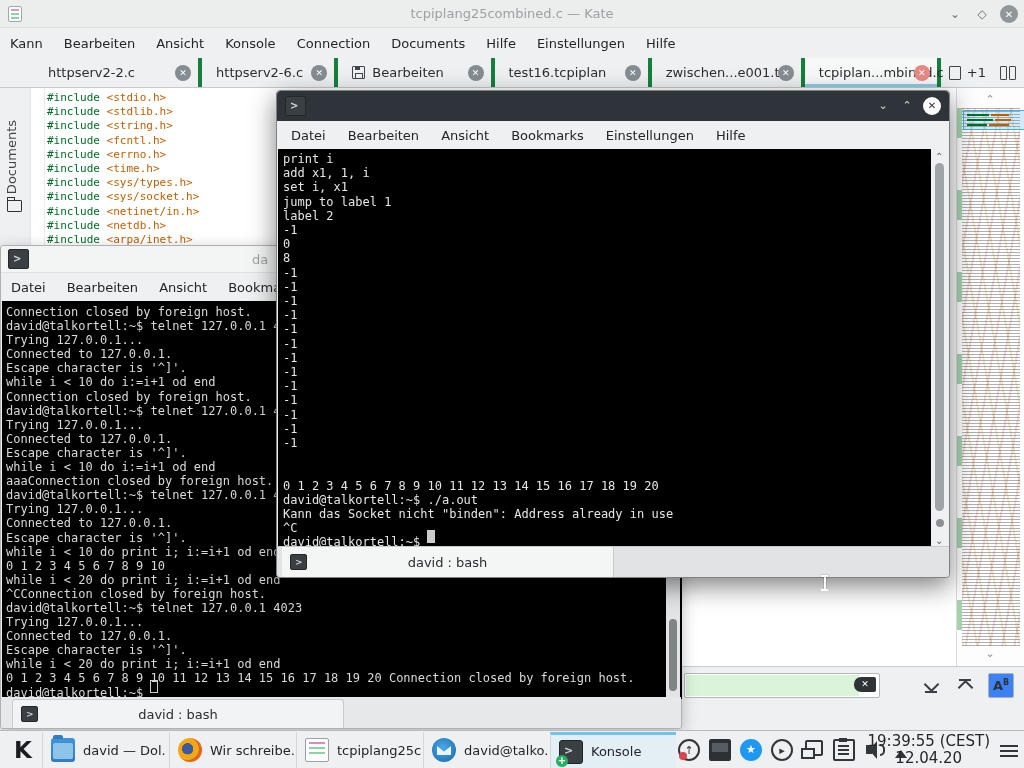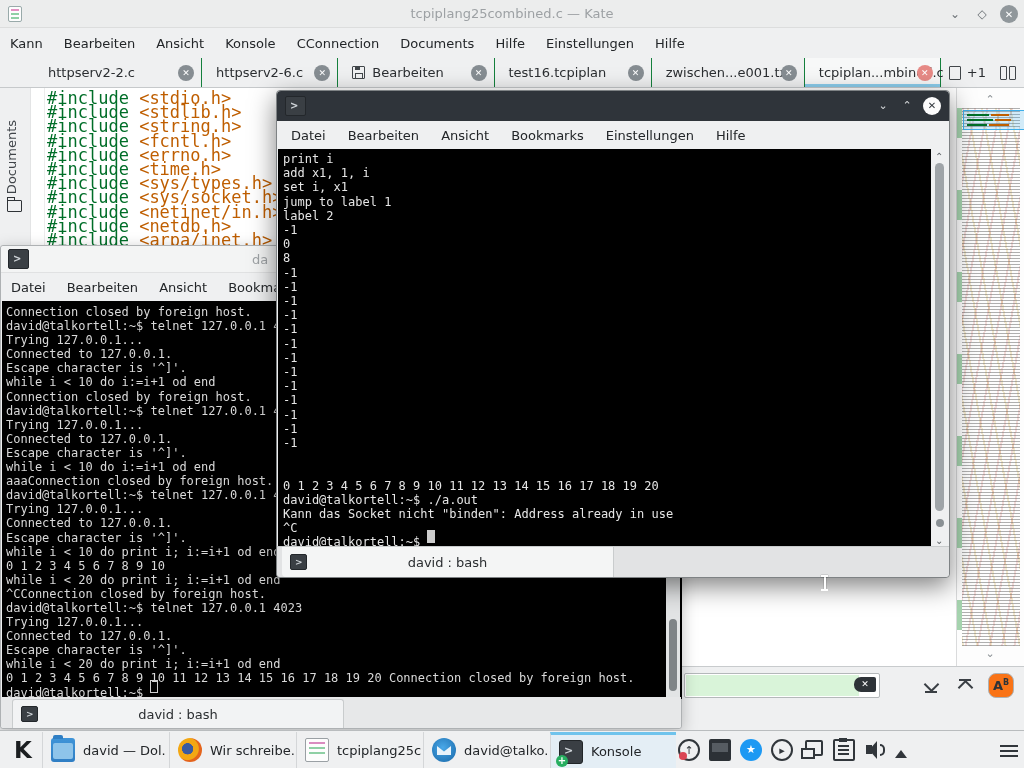--- a/index.html
+++ b/index.html
@@ -184,7 +184,7 @@
     <span>Bearbeiten</span>
     <span>Ansicht</span>
     <span>Konsole</span>
-    <span>CConnection</span>
+    <span>Connection</span>
     <span>Documents</span>
     <span>Hilfe</span>
     <span>Einstellungen</span>

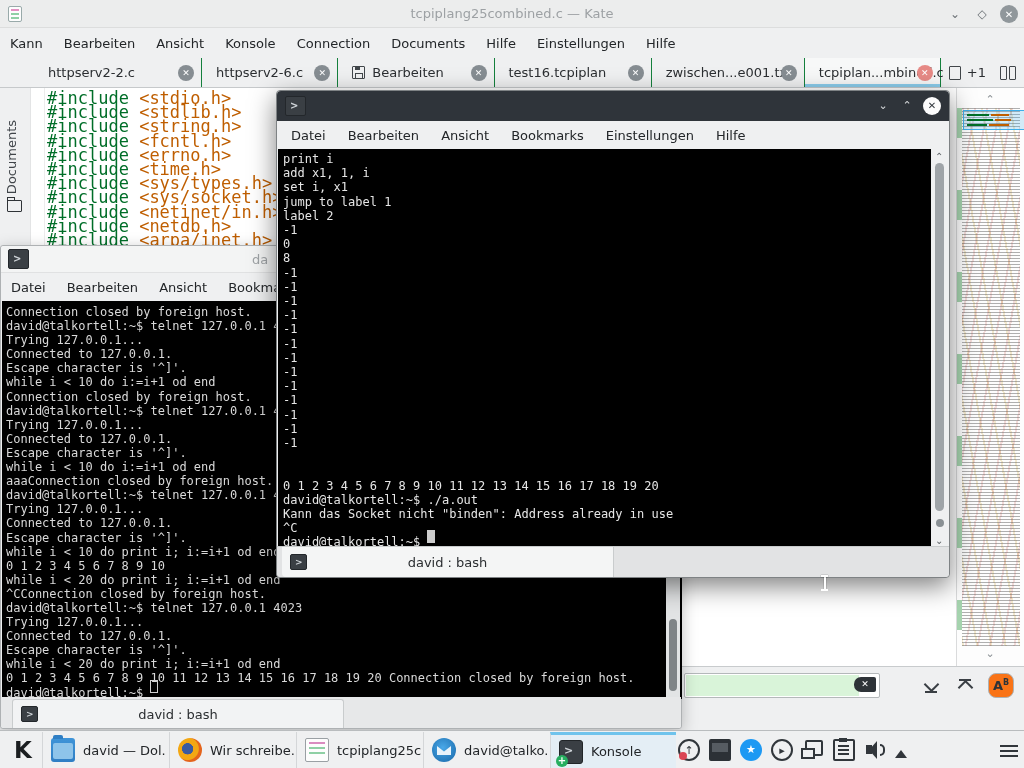--- a/index.html
+++ b/index.html
@@ -20,7 +20,7 @@
   .kate-menubar { left:0; top:28px; width:1024px; height:30px; display:flex; align-items:center; gap:21px; padding-left:10px; font-size:13px; color:#232629; }
   .kate-menubar span { cursor:default; }
   .kate-tabbar { left:0; top:58px; width:1024px; height:30px; border-bottom:1px solid #c6c9cb; display:flex; align-items:stretch; padding-left:34px; }
-  .ktab { position:relative; display:flex; align-items:center; padding-left:14px; gap:7px; font-size:13px; color:#2b2e31; border-right:1px solid #15803d; }
+  .ktab { position:relative; display:flex; align-items:center; padding-left:14px; gap:7px; font-size:13px; color:#2b2e31; border-right:4px solid #15803d; }
   .ktab .close { position:absolute; right:7px; top:7px; width:16px; height:16px; border-radius:50%; background:#868d92; color:#fff; font-size:9px; line-height:16px; text-align:center; }
   .ktab.active { background:#f7f8f8; }
   .ktab.active::after { content:""; position:absolute; left:0; right:0; bottom:0; height:3px; background:#8bcdec; }

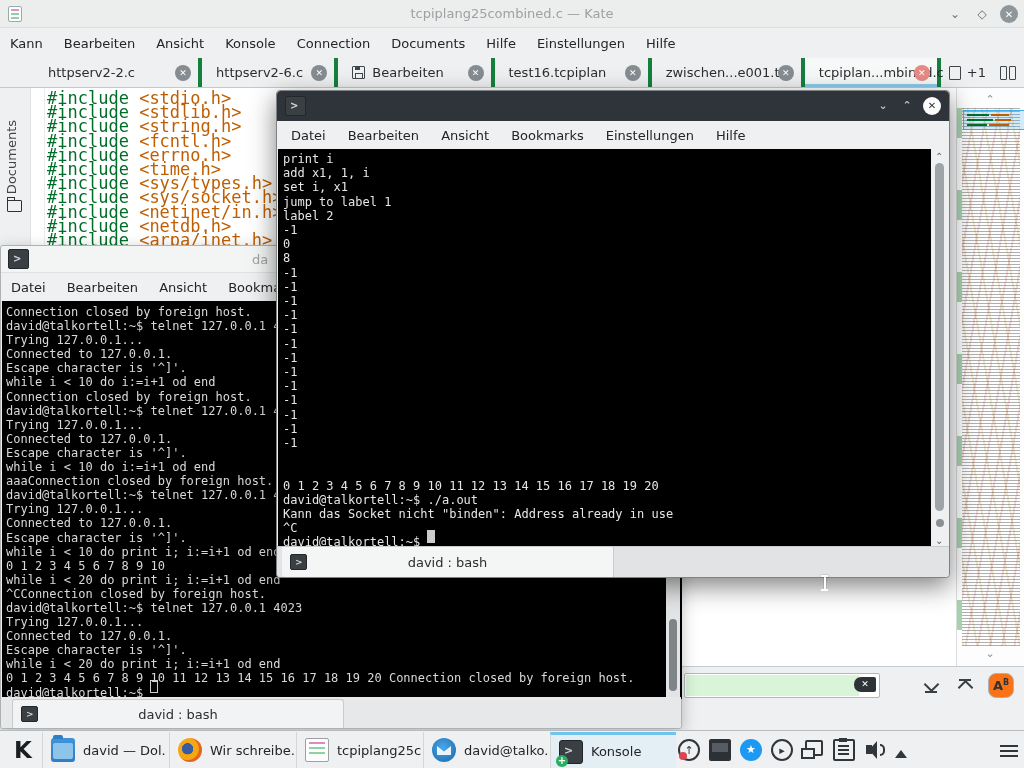--- a/index.html
+++ b/index.html
@@ -40,7 +40,7 @@
 
   .kate-editor { left:30px; top:88px; width:926px; height:578px; background:#ffffff; border-left:1px solid #e3e4e5; }
   .kate-editor .margin-line { position:absolute; left:13px; top:0; bottom:0; width:1px; background:#ececec; }
-  .code { position:absolute; left:16px; top:3px; font-family:"DejaVu Sans Mono", monospace; font-size:17px; line-height:14.2px; white-space:pre; }
+  .code { position:absolute; left:16px; top:3px; font-family:"DejaVu Sans Mono", monospace; font-size:11px; line-height:14.2px; white-space:pre; }
   .code .d { color:#006e28; }
   .code .h { color:#bf5e00; }
 

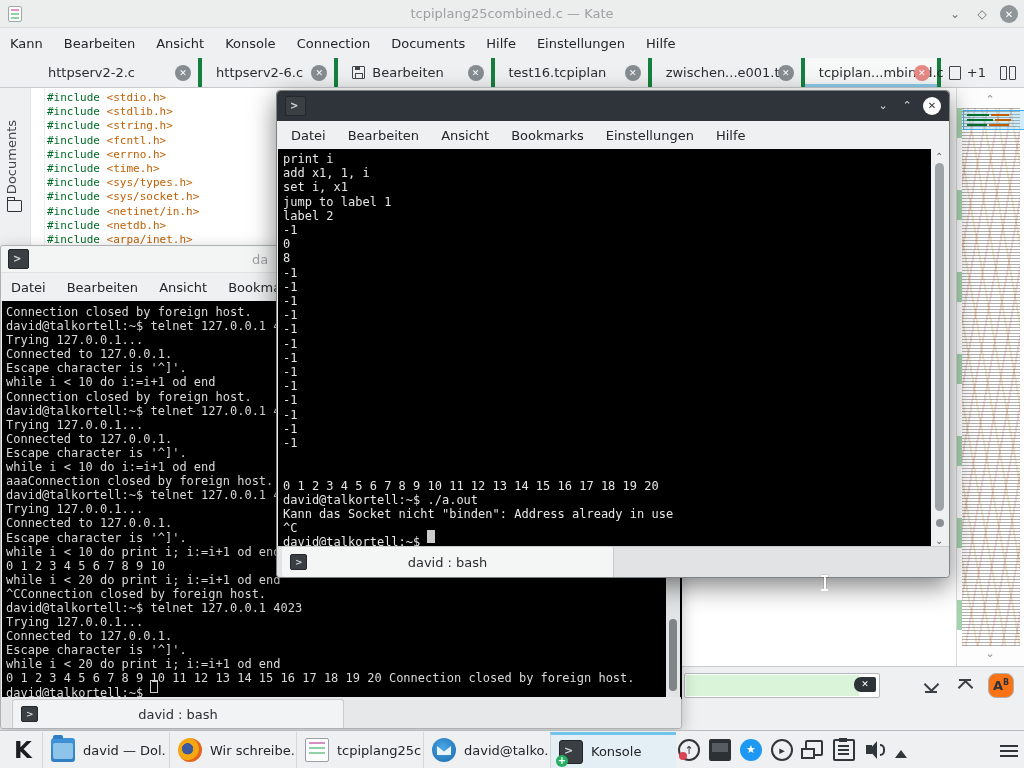--- a/index.html
+++ b/index.html
@@ -66,7 +66,7 @@
   .ks-clear { position:absolute; right:3px; top:3px; width:22px; height:15px; background:#2e3338; border-radius:7px 2px 2px 7px; color:#fff; font-size:9px; text-align:center; line-height:15px; }
   .ks-combo { width:19px; display:flex; align-items:center; justify-content:center; color:#5a6065; font-size:10px; }
   .ks-btn { position:absolute; top:6px; width:26px; height:25px; display:flex; align-items:center; justify-content:center; color:#3a3f44; }
-  .ks-btn.pressed { background:#f97316; border:1px solid #aeb2b4; border-radius:8px; }
+  .ks-btn.pressed { background:#3b82f6; border:1px solid #aeb2b4; border-radius:2px; }
   .arr-ico { width:14px; height:14px; position:relative; }
   .arr-ico::before { content:""; position:absolute; left:2px; width:9px; height:9px; border-right:2px solid #3a3f44; border-bottom:2px solid #3a3f44; }
   .arr-next::before { top:0; transform:rotate(45deg); }

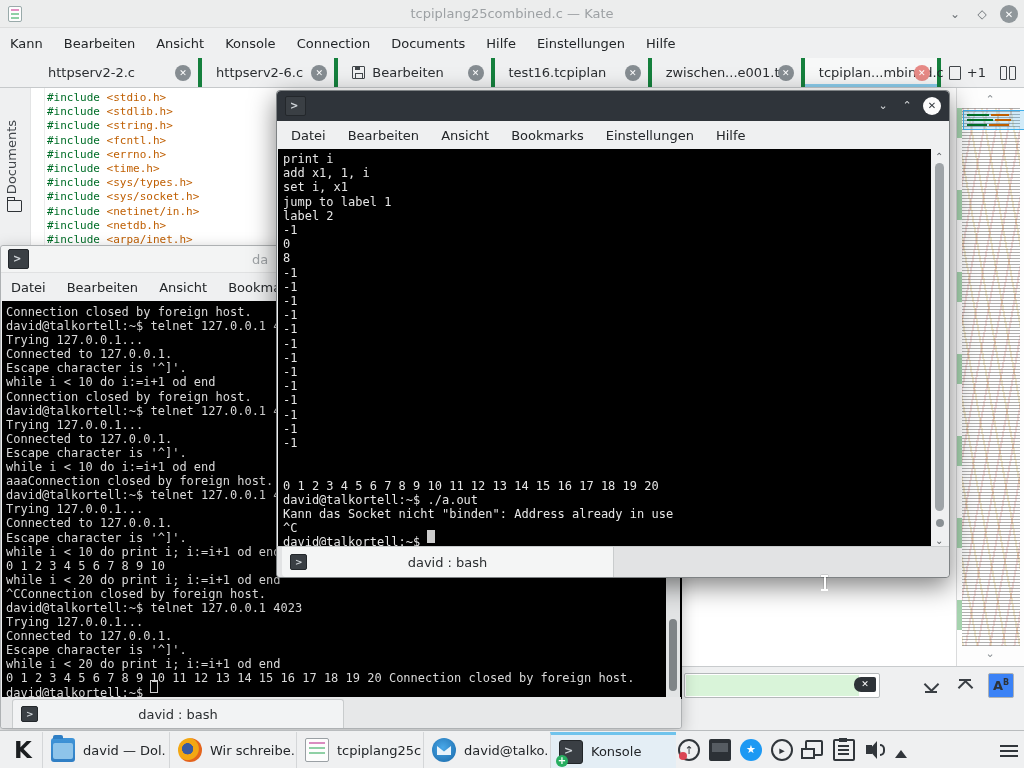--- a/index.html
+++ b/index.html
@@ -436,6 +436,10 @@
       <span class="tri-up"></span>
     </div>
 
+    <div class="clock">
+      <div>19:39:55 (CEST)</div>
+      <div>12.04.20</div>
+    </div>
     <span class="hamburger">
         <i></i>
         <i></i>

